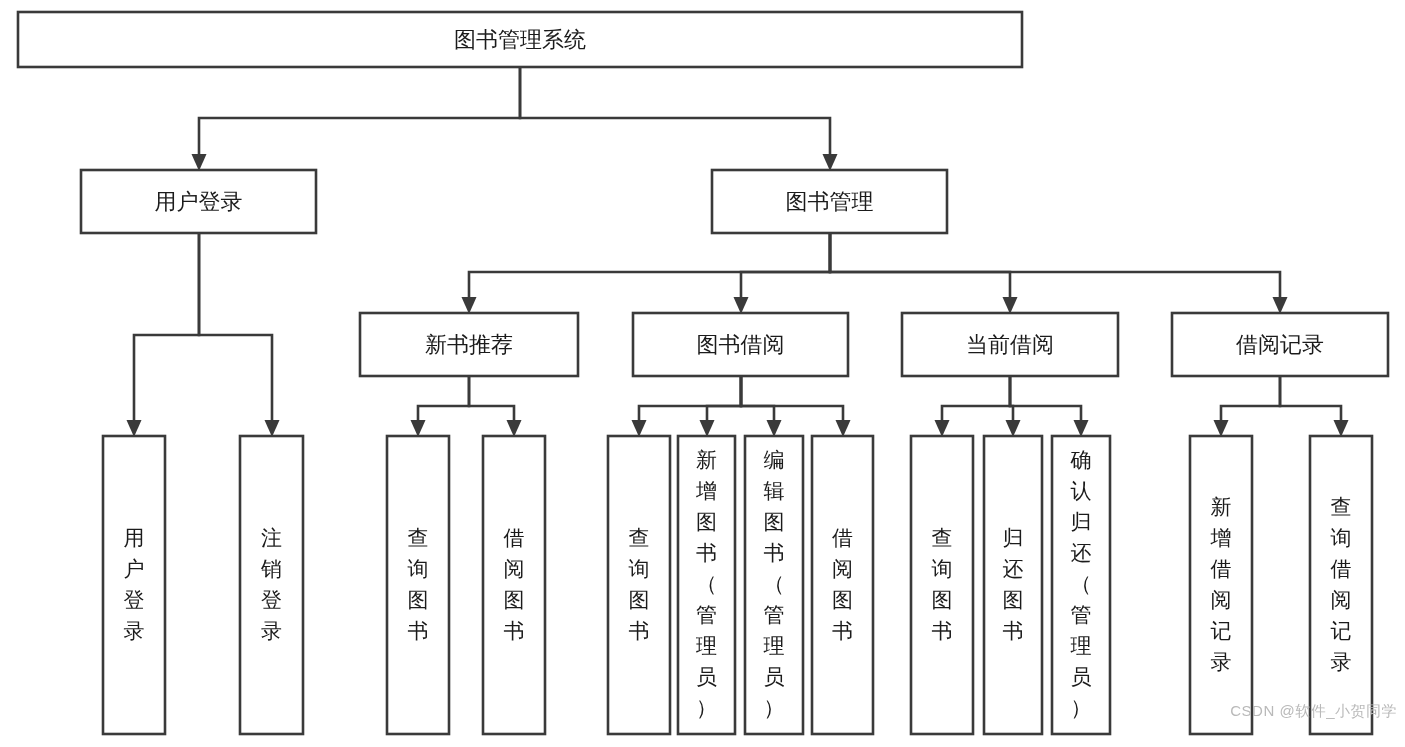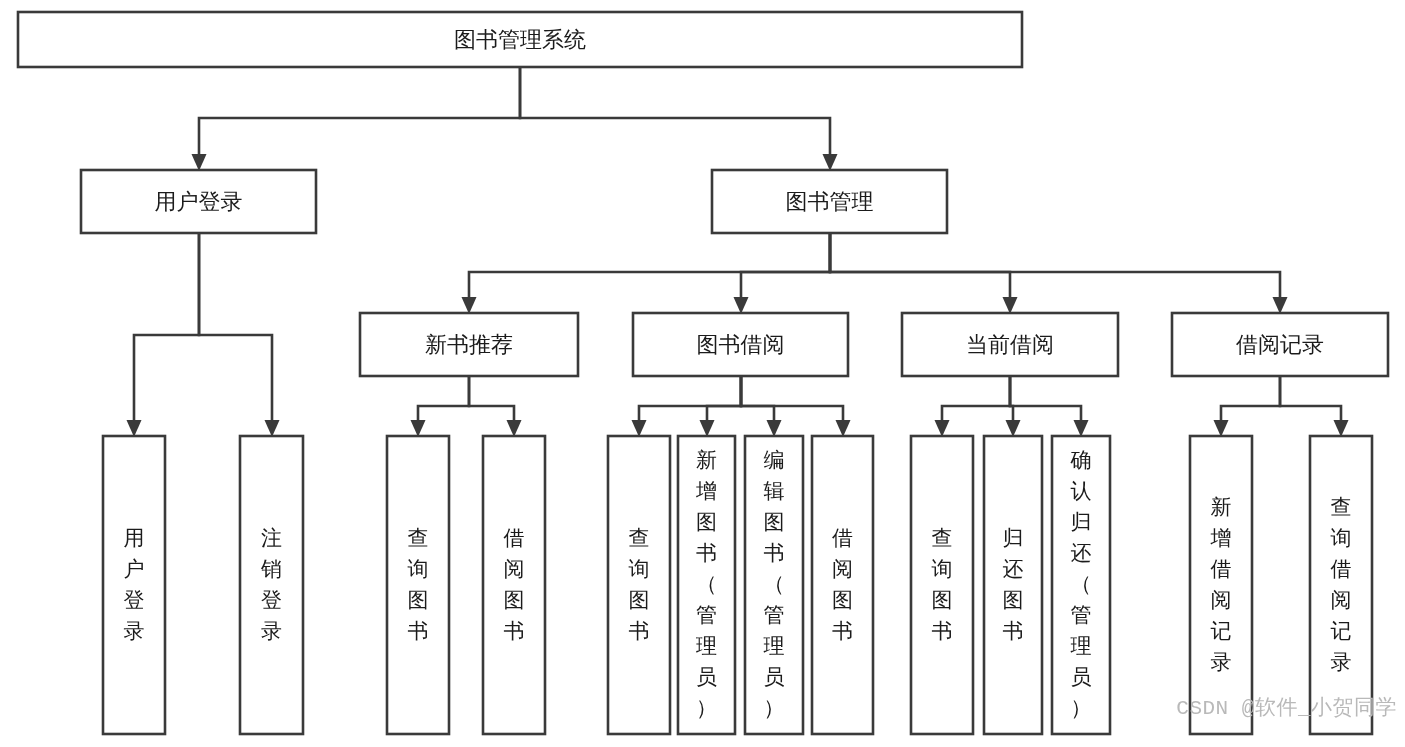--- a/index.html
+++ b/index.html
@@ -60,8 +60,8 @@
     position: absolute;
     right: 8px;
     bottom: 4px;
-    font-family: Liberation Mono, monospace;
-    font-size: 21px;
+    font-family: Liberation Sans, sans-serif;
+    font-size: 15px;
     color: #b9b9b9;
     letter-spacing: 0.5px;
     white-space: nowrap;

